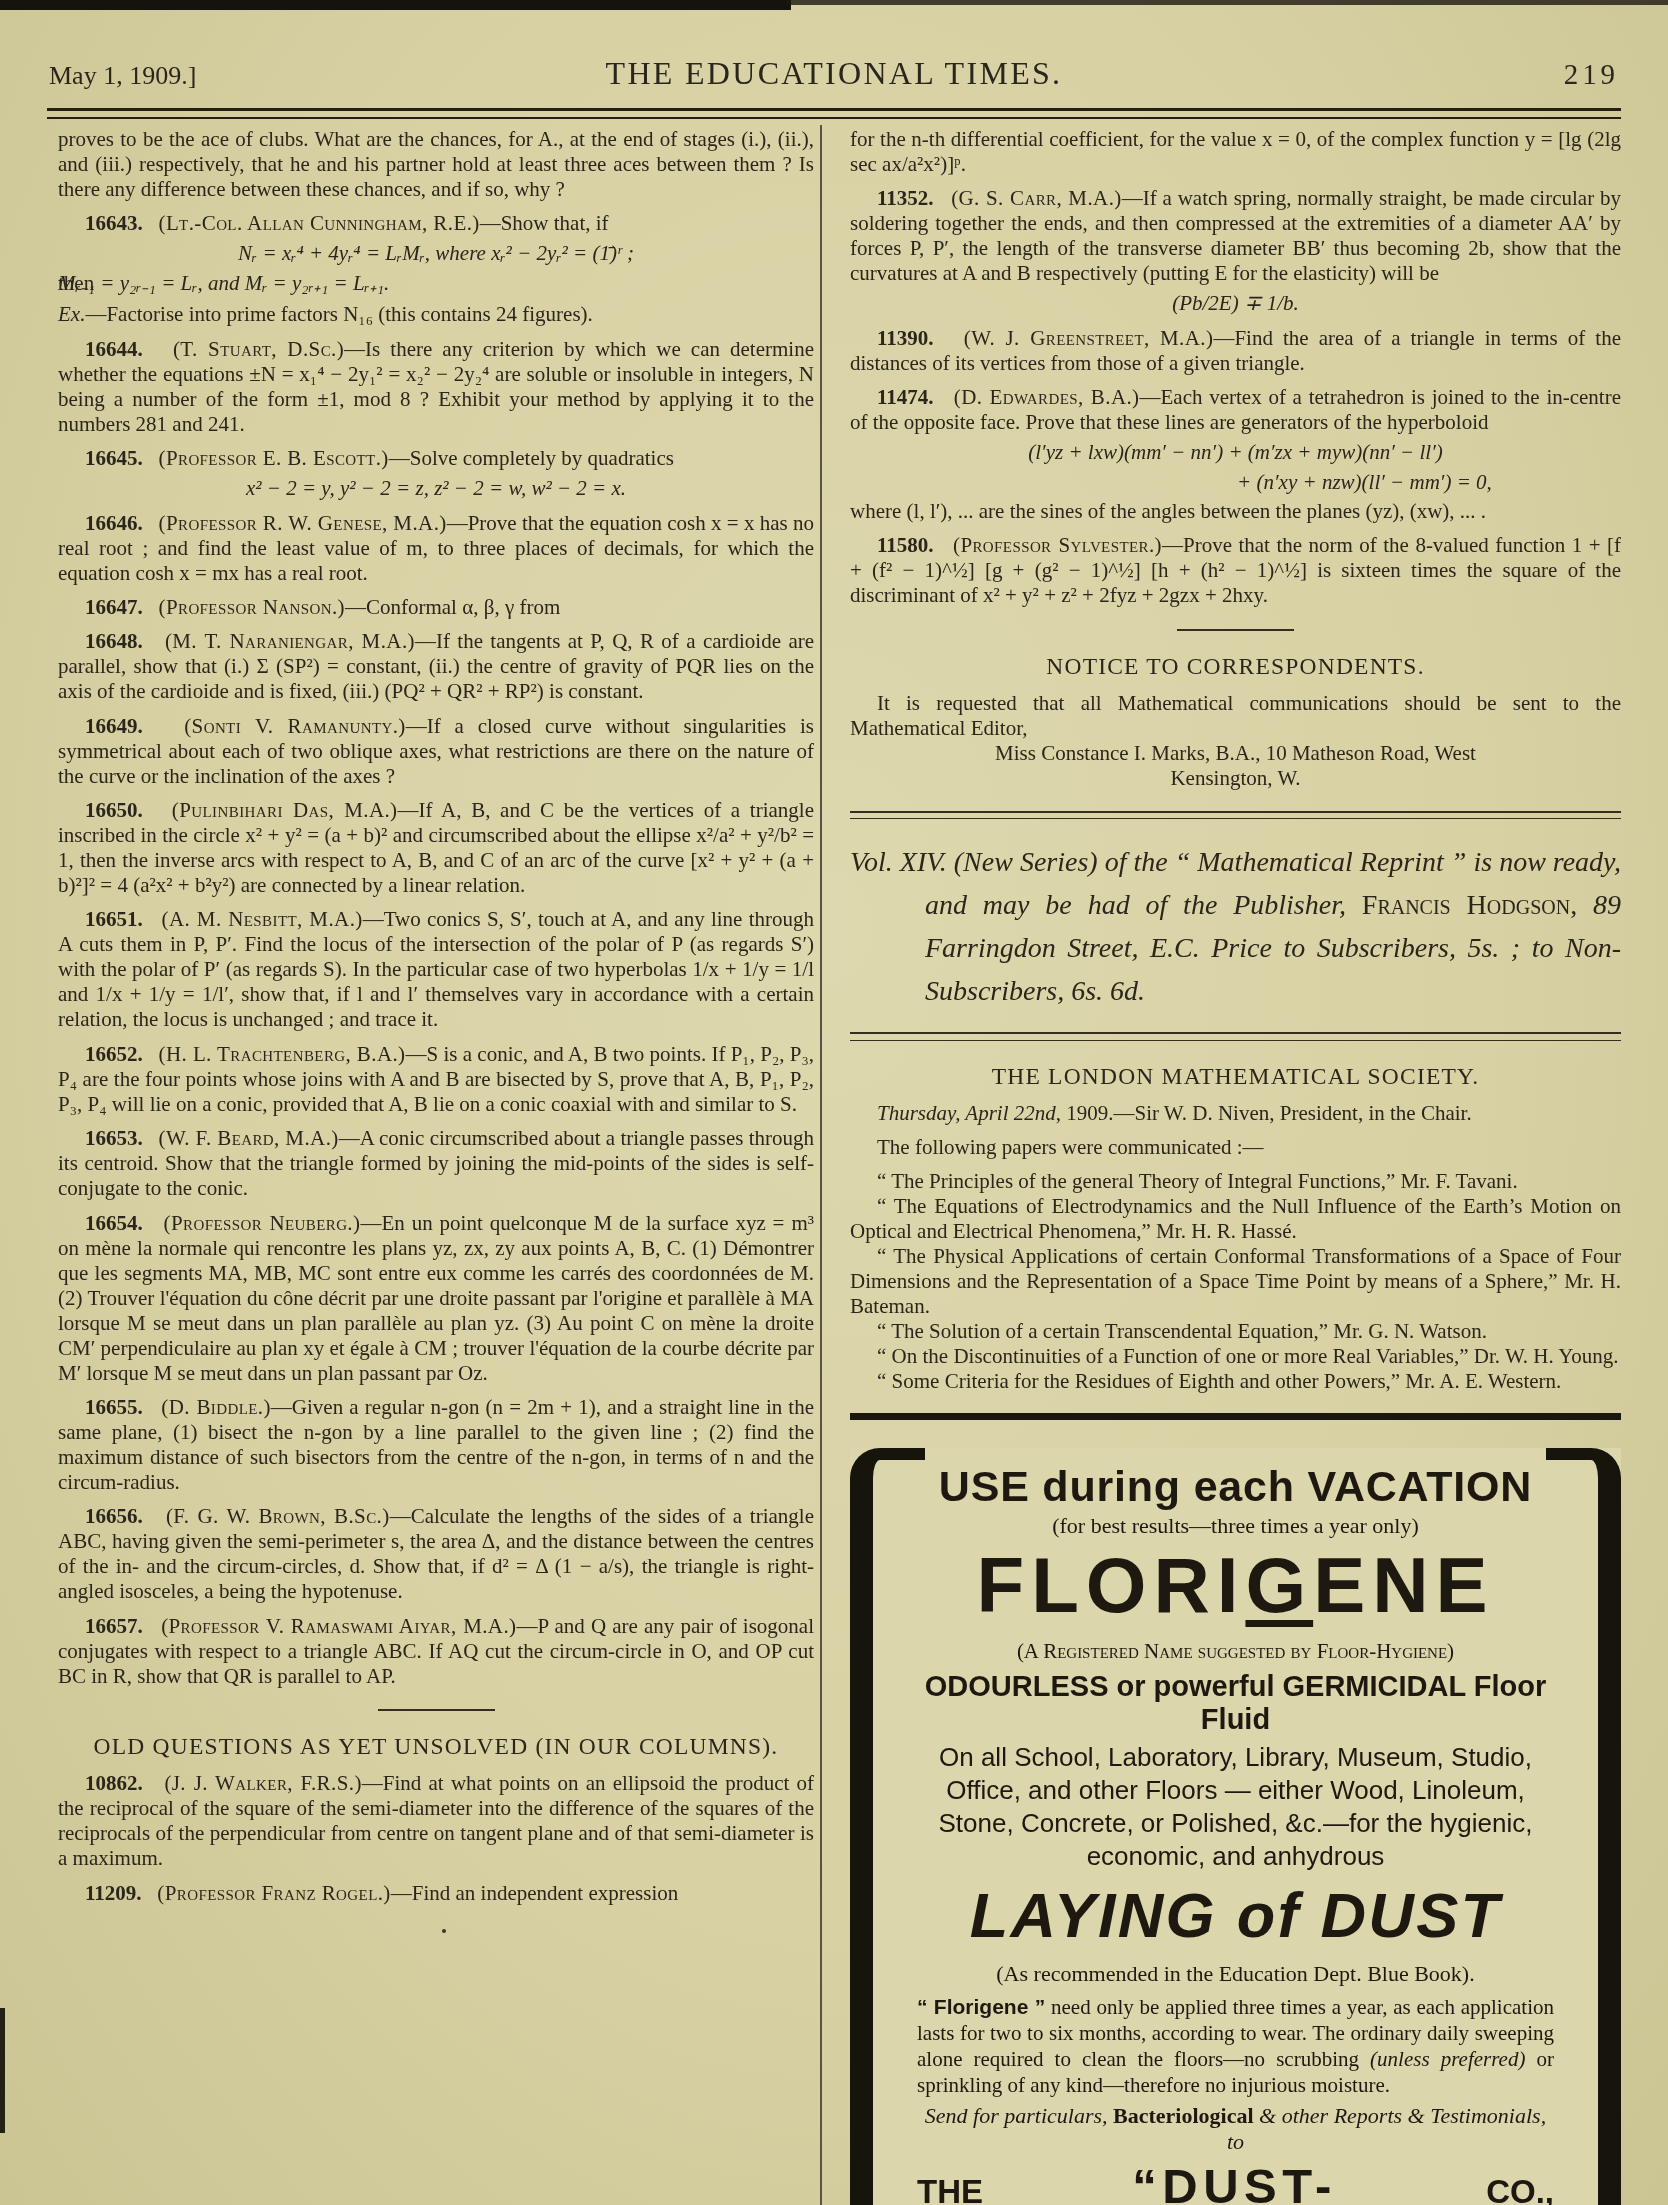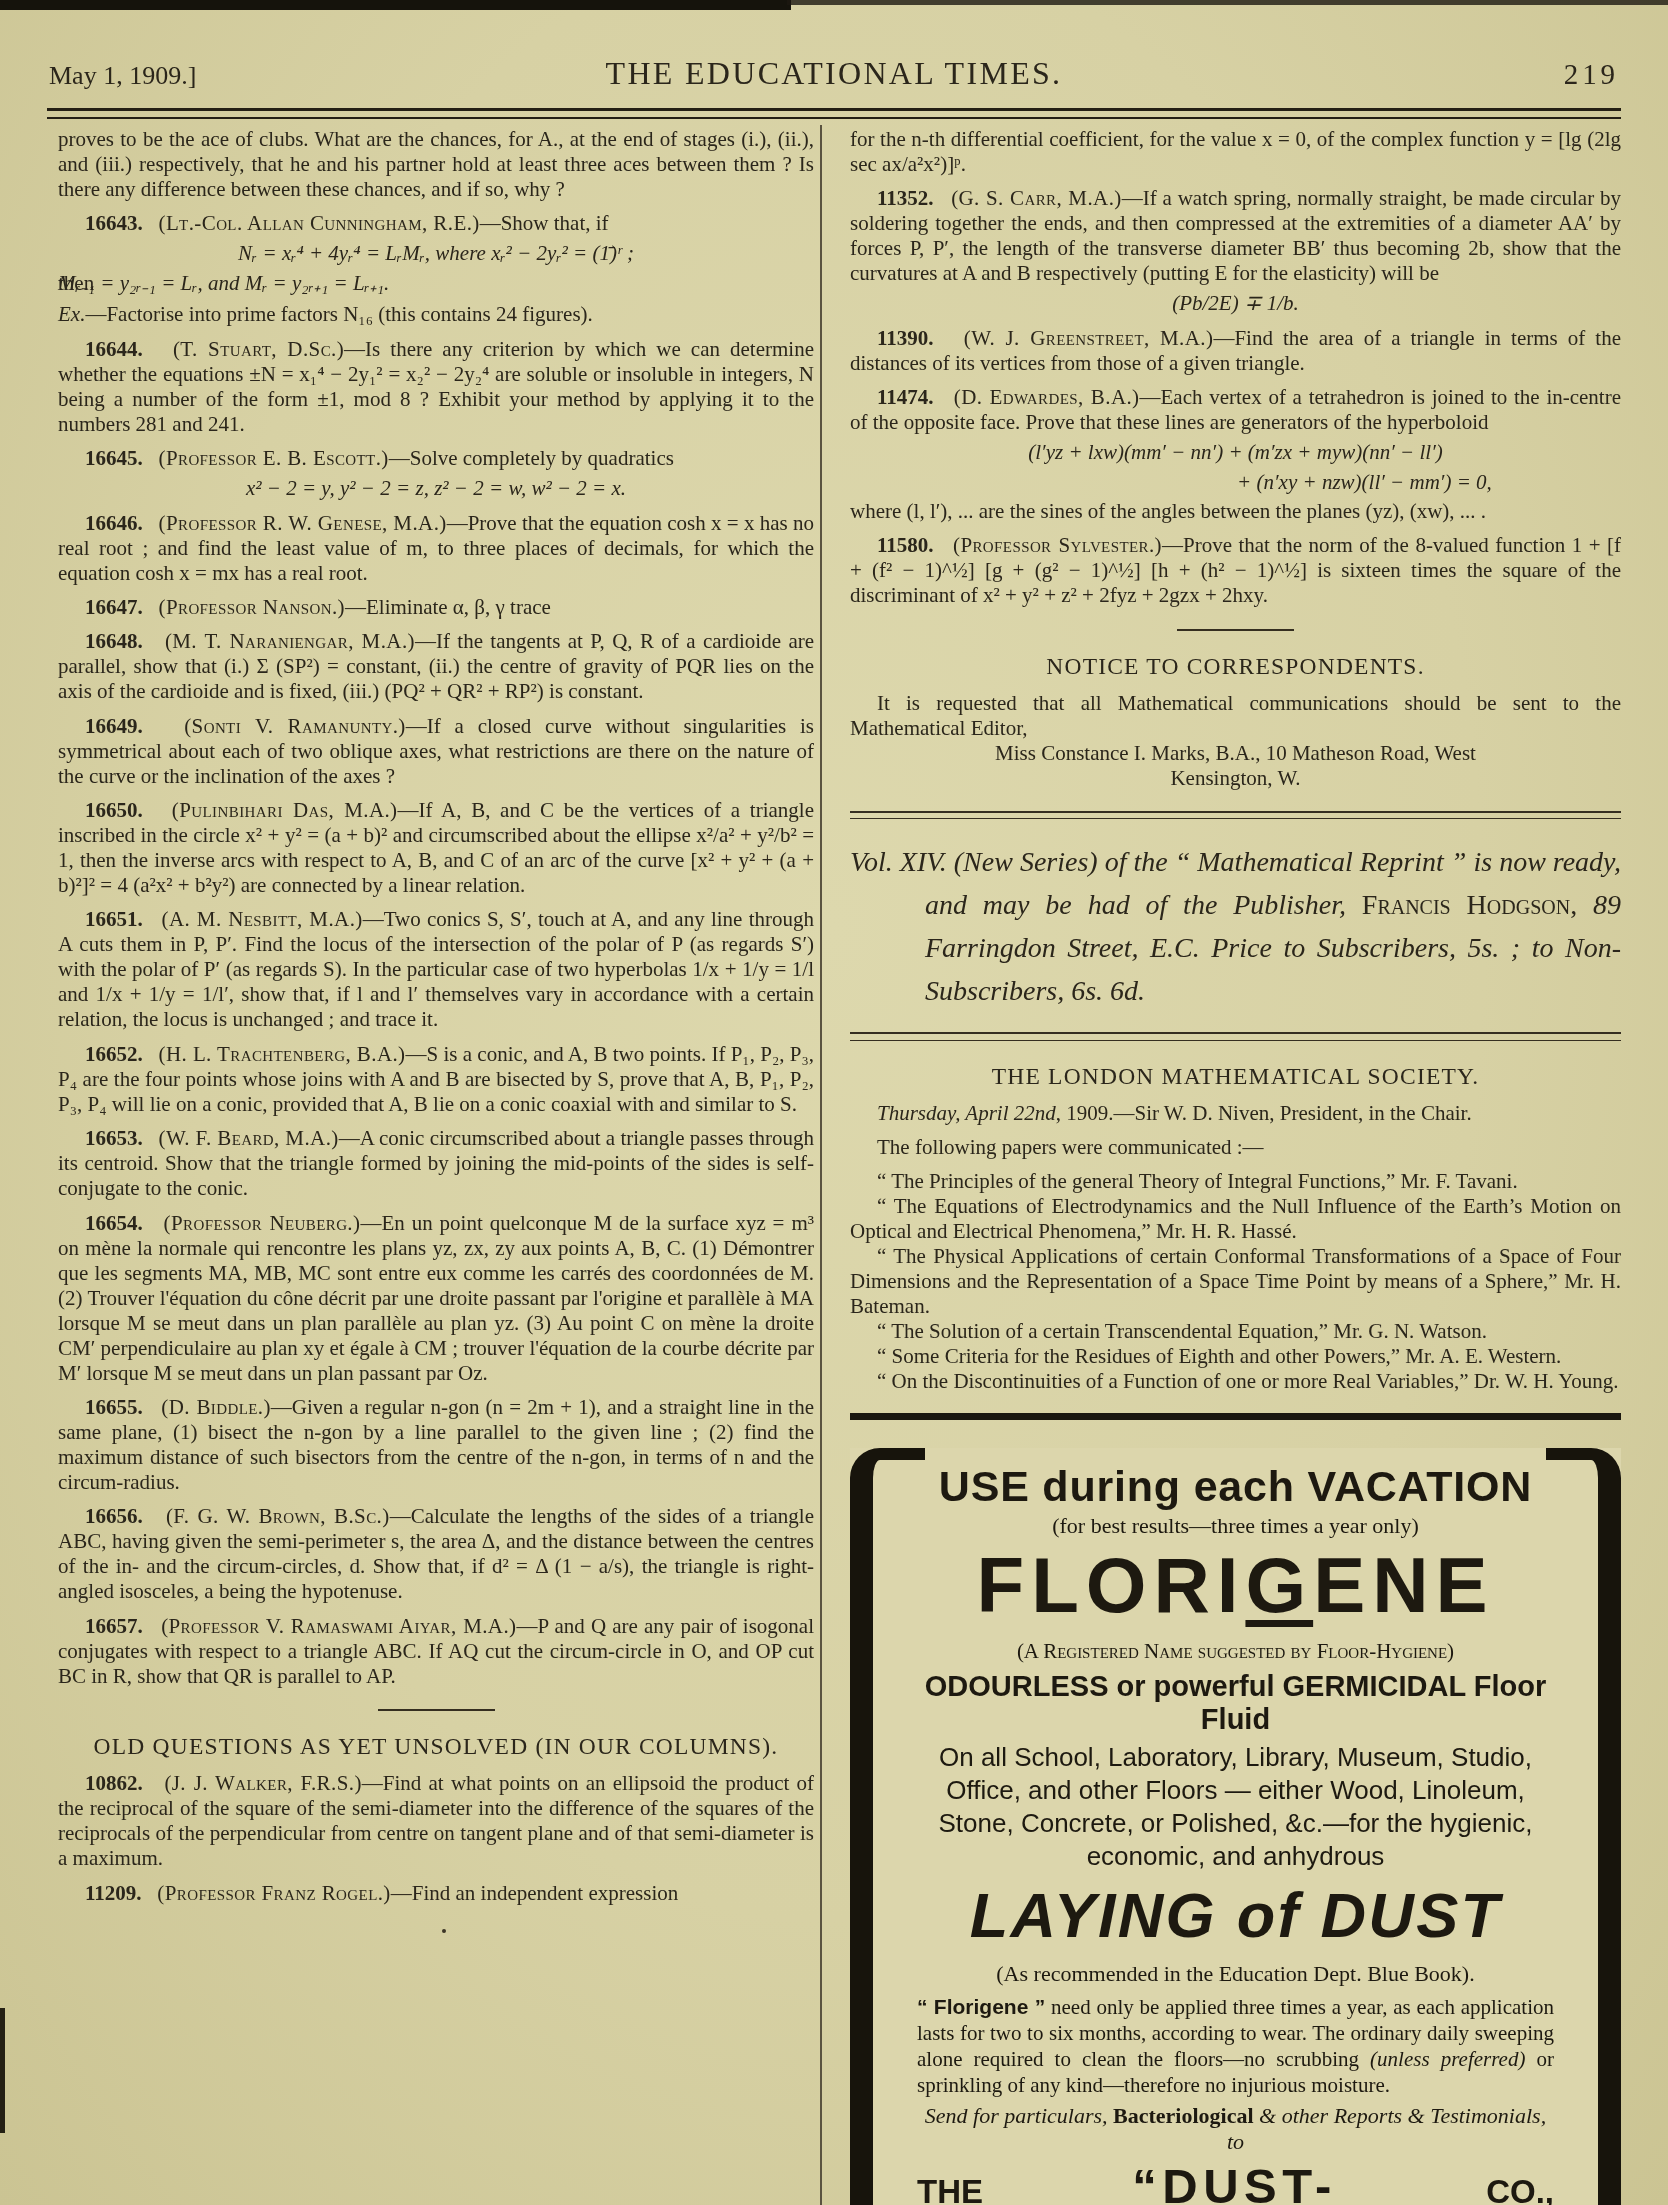--- a/index.html
+++ b/index.html
@@ -119,7 +119,7 @@
   <div class="prob">
     <p class="tx">
       <span class="num">16647.</span>
-      <span>&nbsp;&nbsp;</span><span class="auth">(Professor Nanson.)</span><span>—Eliminate α, β, γ trace</span>
+      <span>&nbsp;&nbsp;</span><span class="auth">(Professor Nanson.)</span><span>—Conformal α, β, γ from</span>
     </p>
   </div>
 

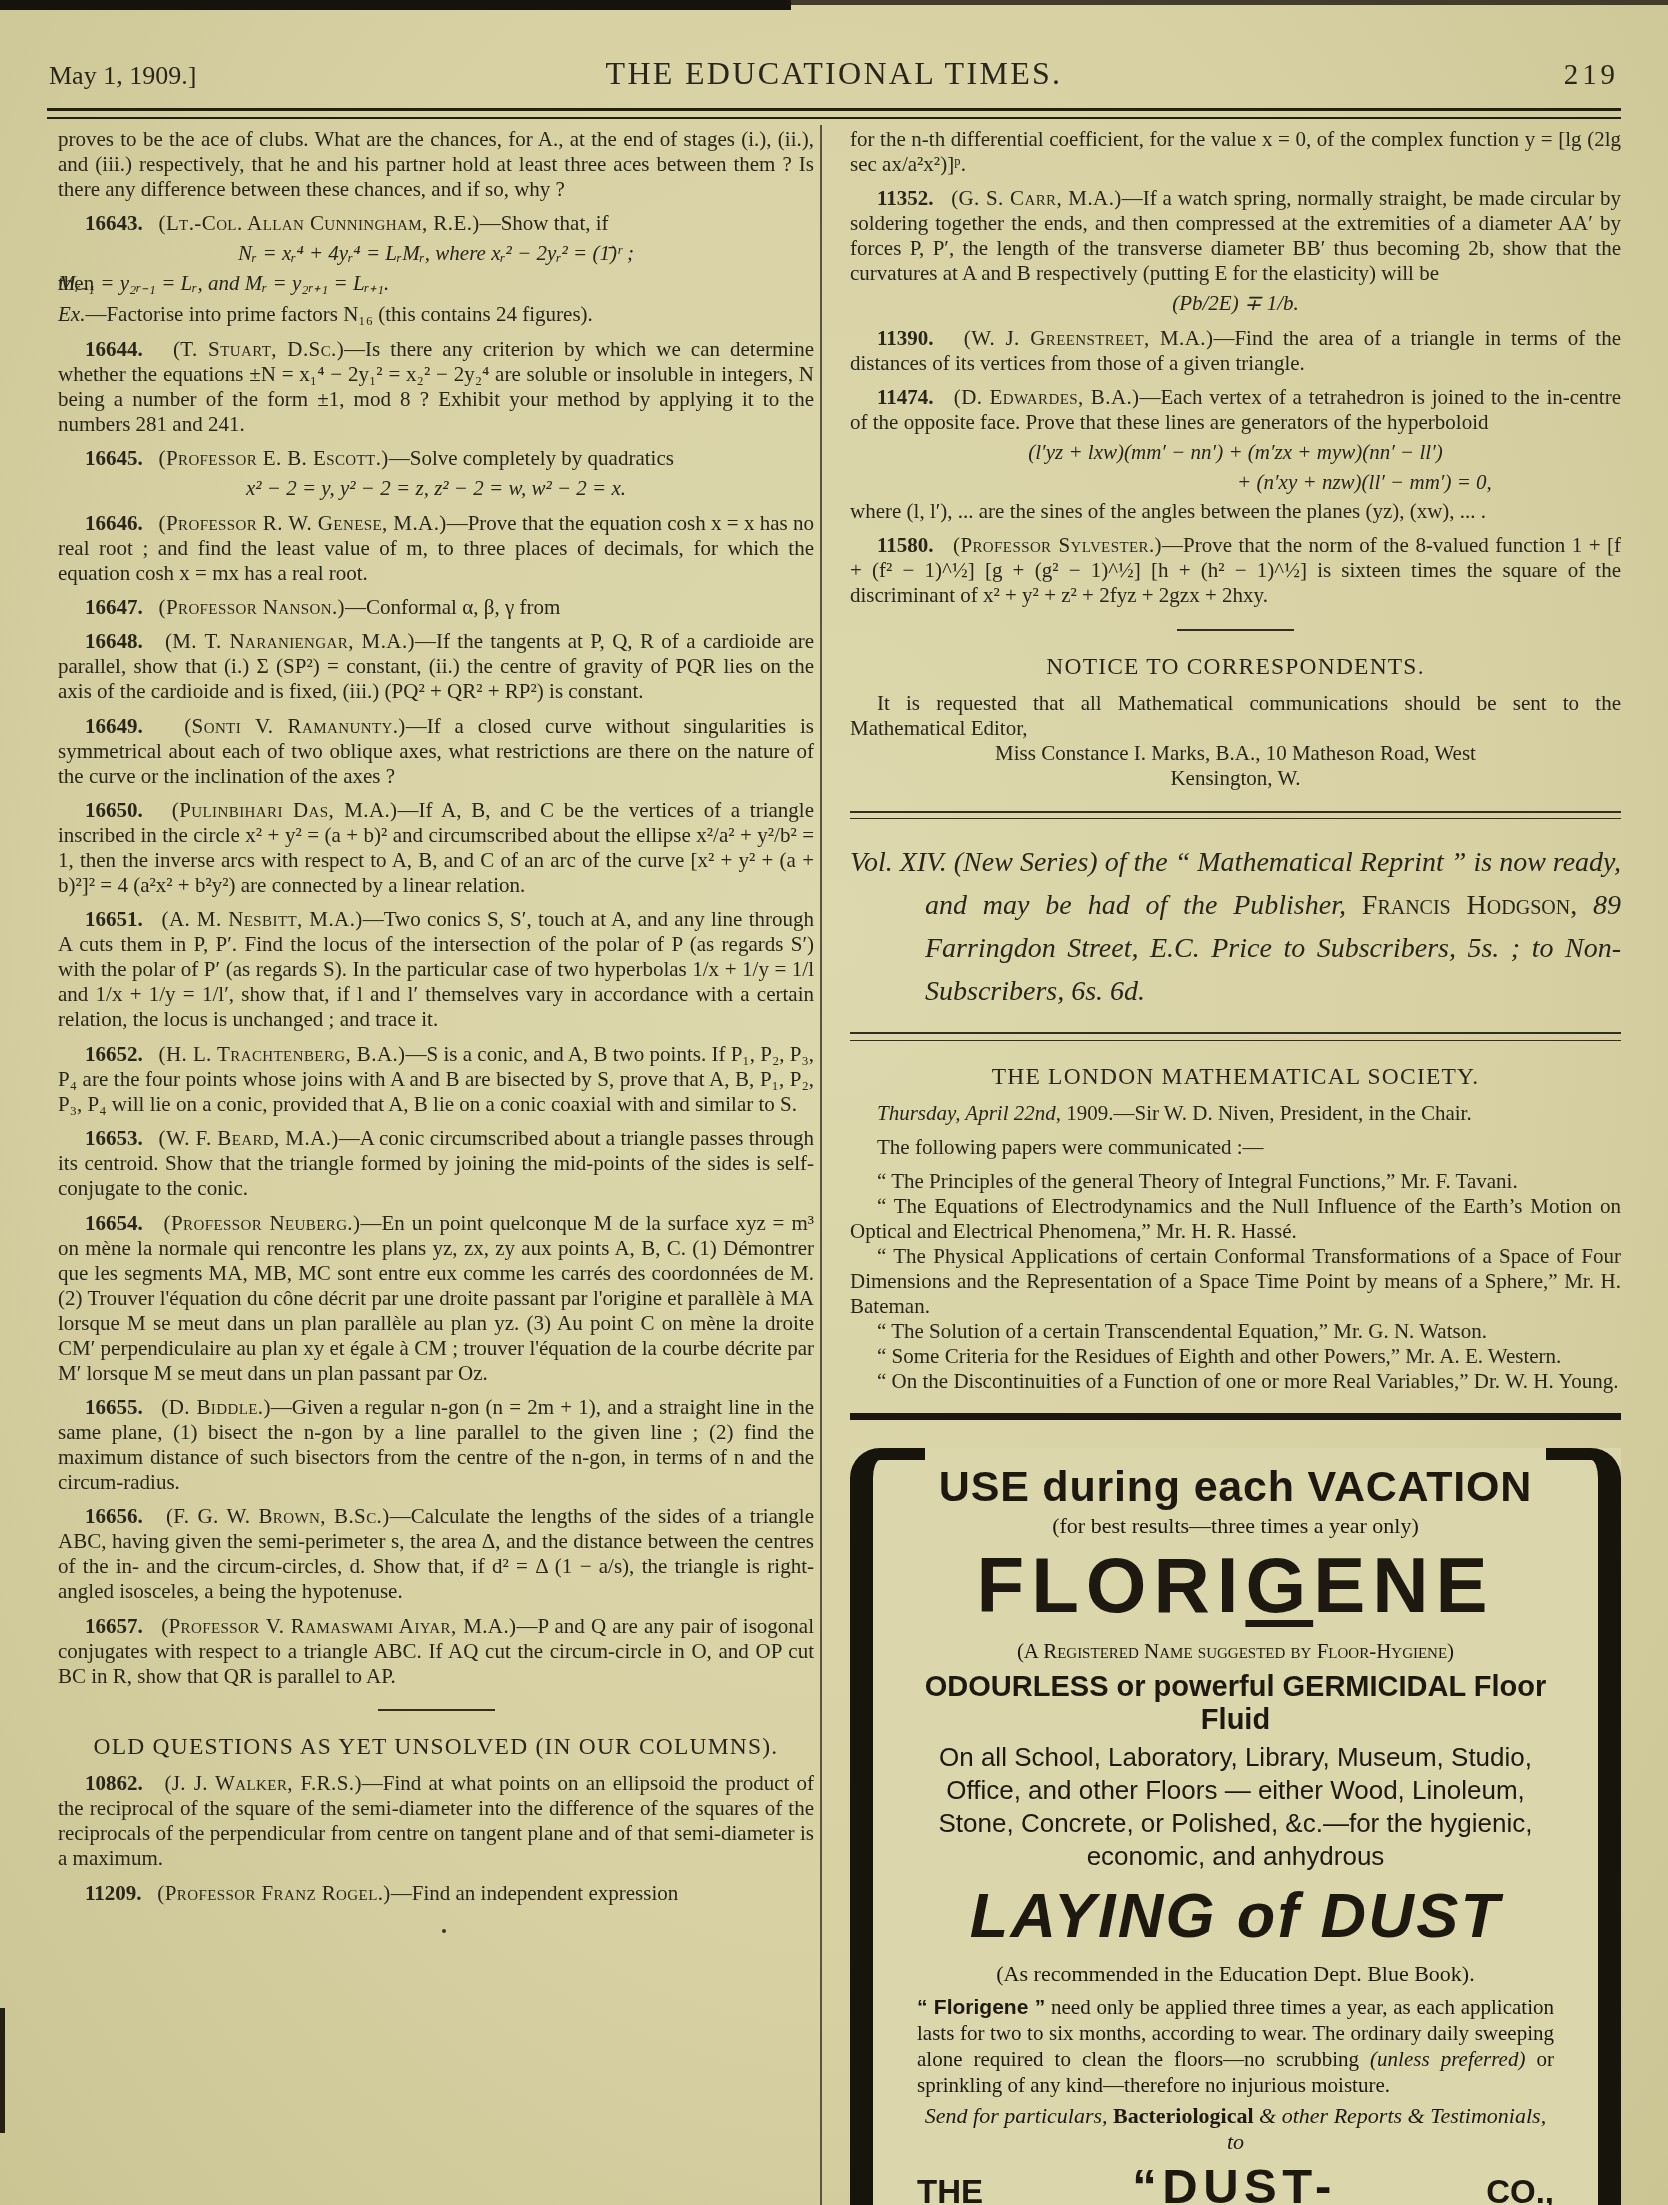--- a/index.html
+++ b/index.html
@@ -245,8 +245,8 @@
   <p class="tx">“ The Equations of Electrodynamics and the Null Influence of the Earth’s Motion on Optical and Electrical Phenomena,” Mr. H. R. Hassé.</p>
   <p class="tx">“ The Physical Applications of certain Conformal Transformations of a Space of Four Dimensions and the Representation of a Space Time Point by means of a Sphere,” Mr. H. Bateman.</p>
   <p class="tx">“ The Solution of a certain Transcendental Equation,” Mr. G. N. Watson.</p>
+  <p class="tx">“ On the Discontinuities of a Function of one or more Real Variables,” Dr. W. H. Young.</p>
   <p class="tx">“ Some Criteria for the Residues of Eighth and other Powers,” Mr. A. E. Western.</p>
-  <p class="tx">“ On the Discontinuities of a Function of one or more Real Variables,” Dr. W. H. Young.</p>
 
   <div class="rule-thick"></div>
 

